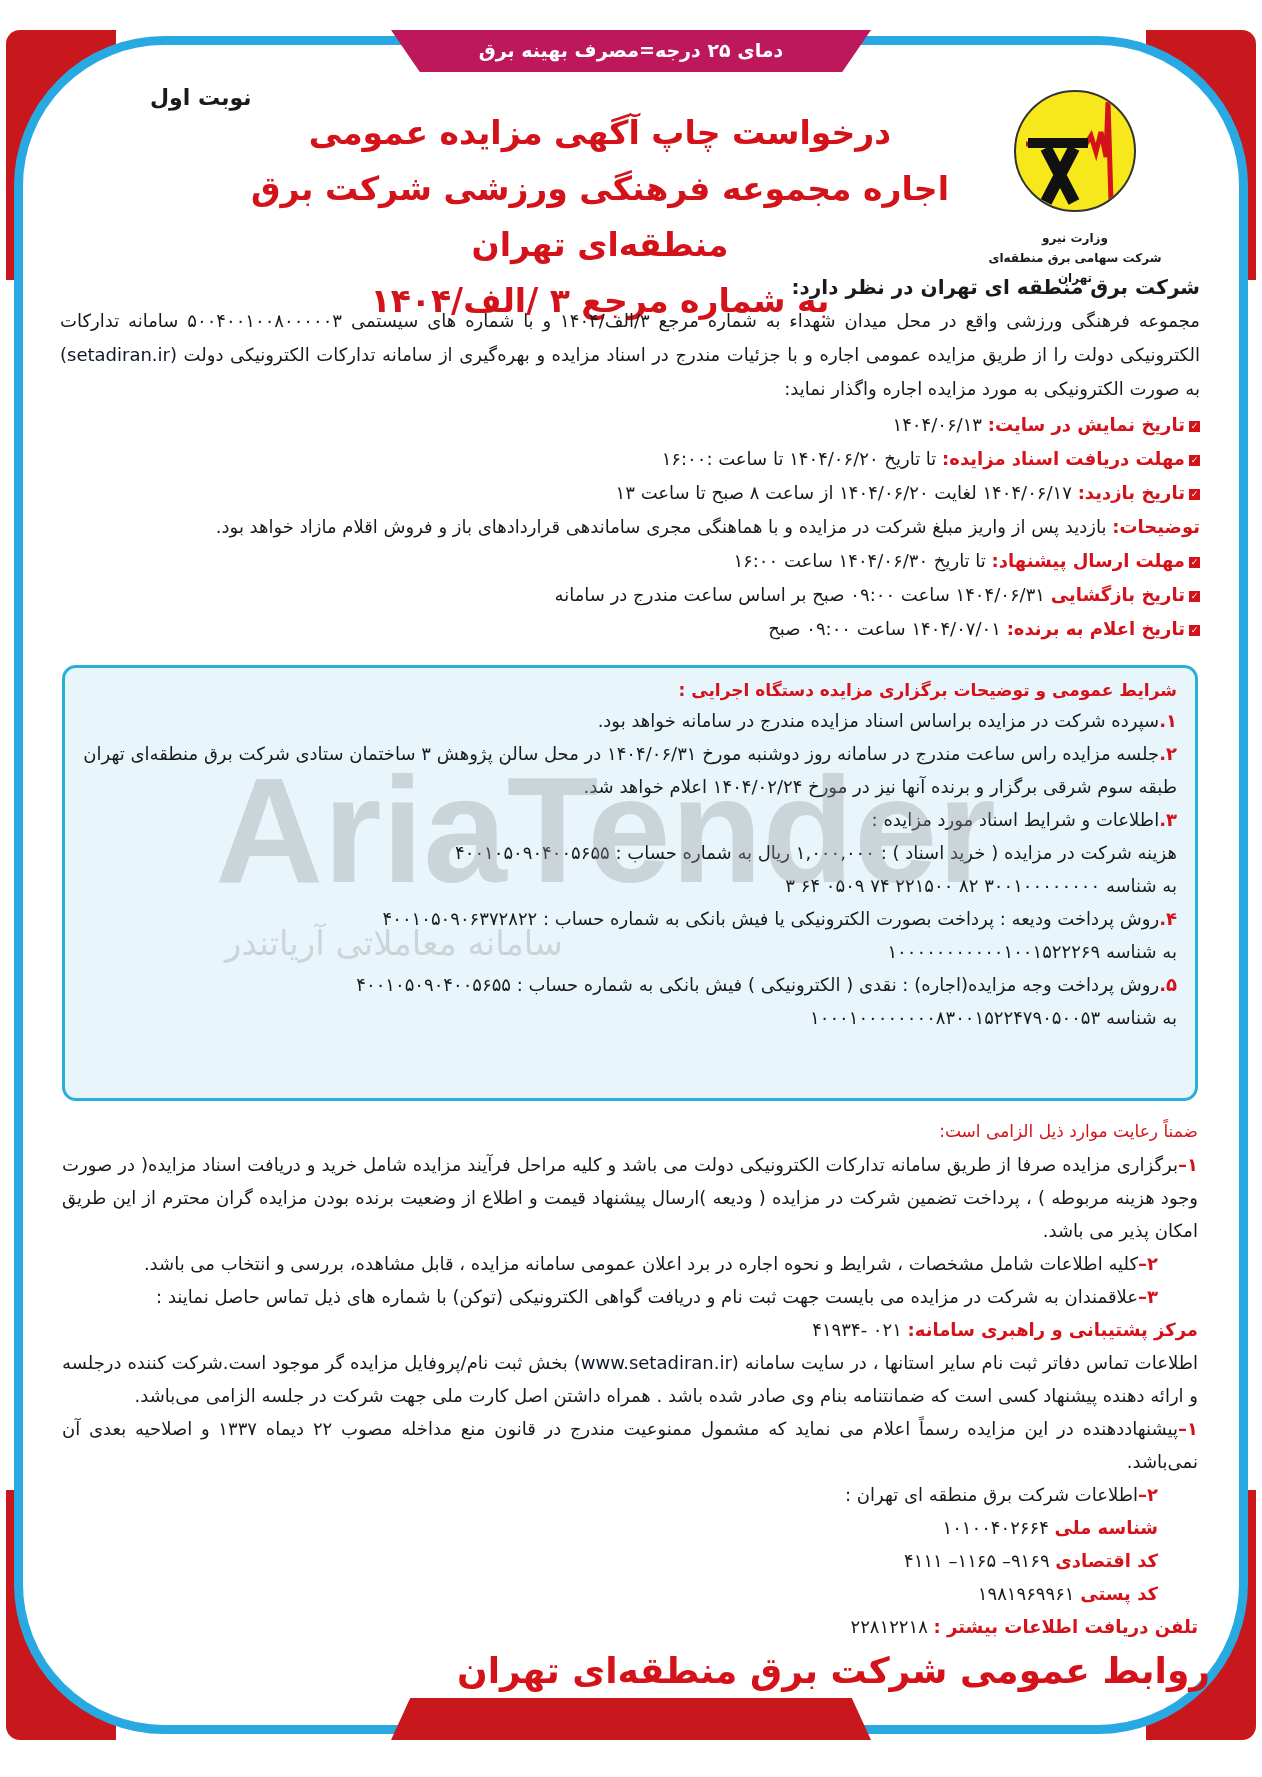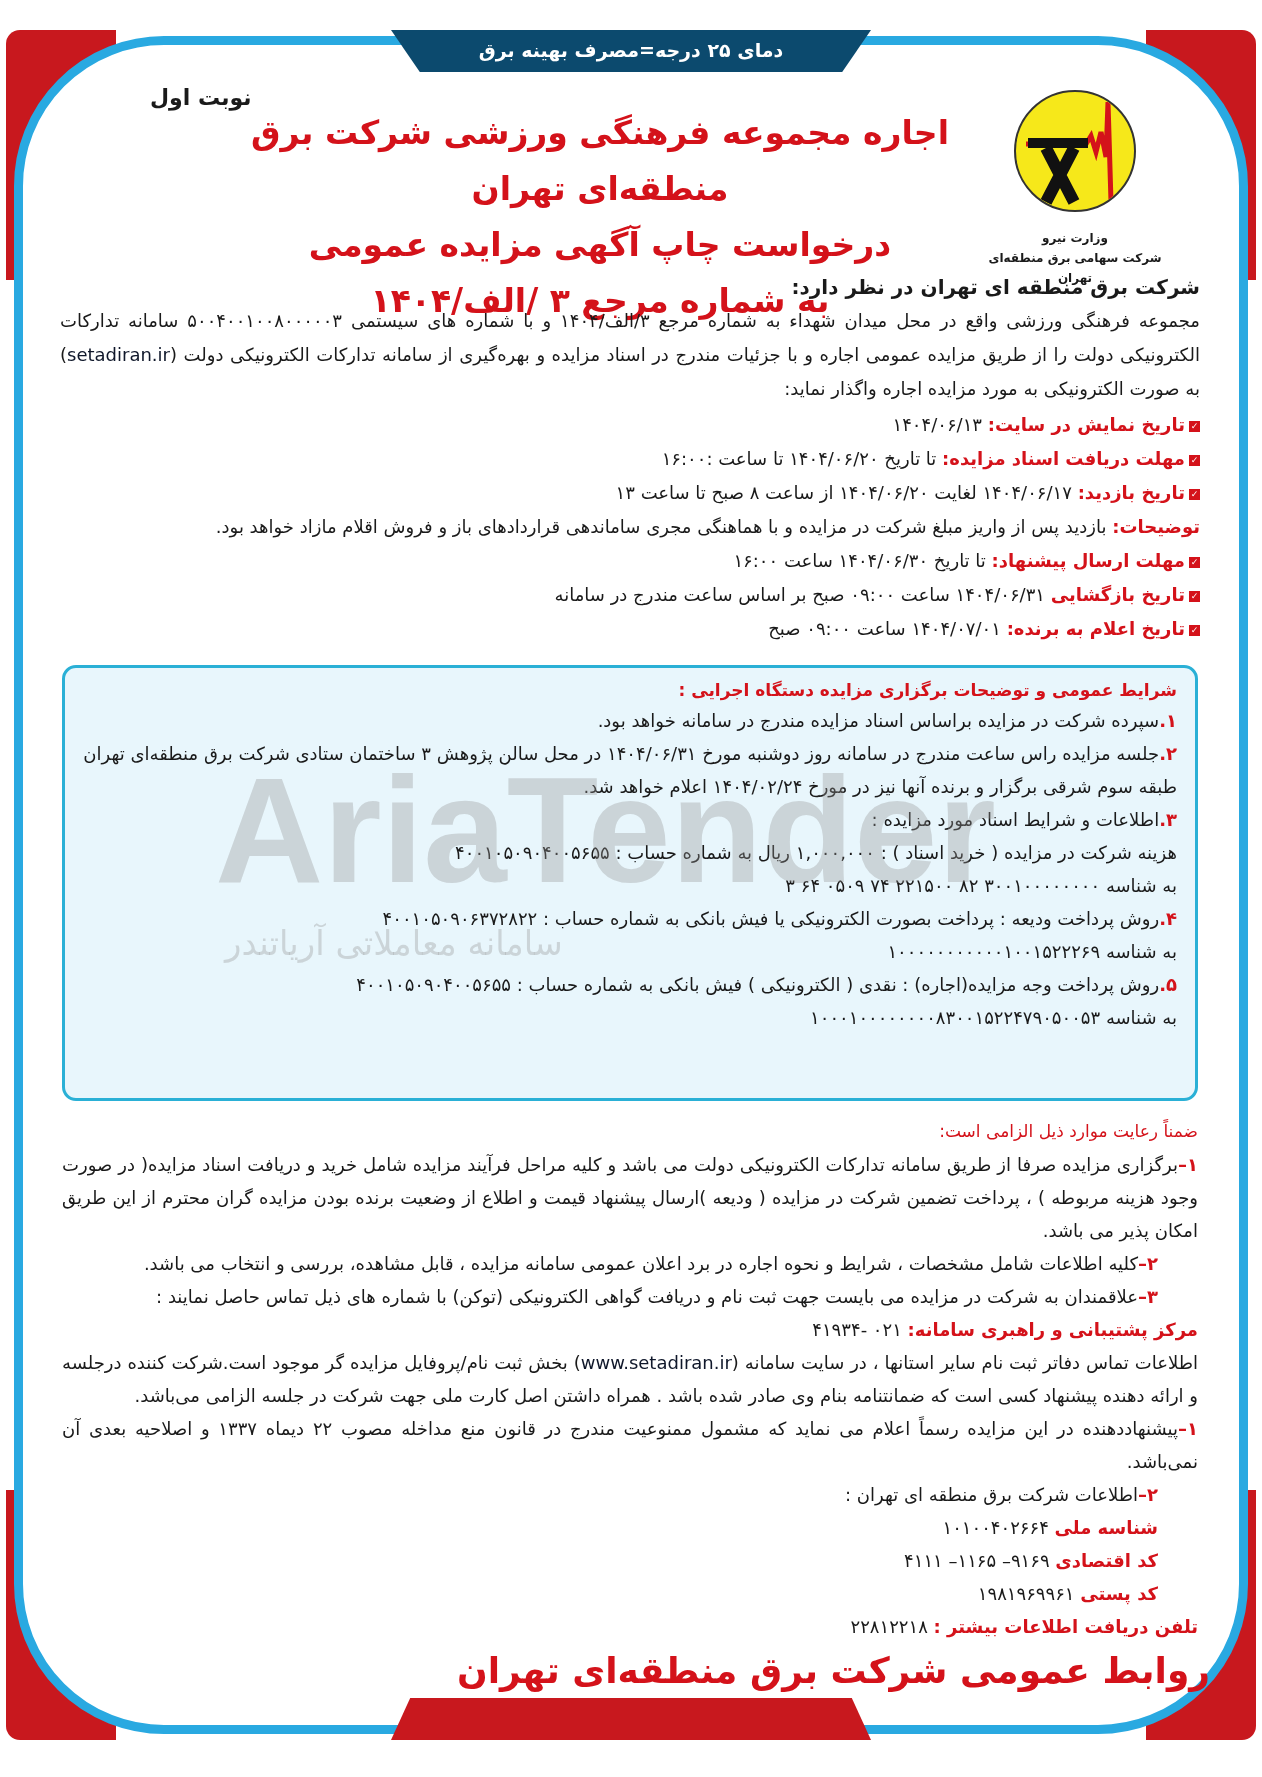--- a/index.html
+++ b/index.html
@@ -16,7 +16,7 @@
   .white-inner { position:absolute; left:19px; top:17px; right:19px; bottom:17px;
                  border-radius:140px; background:#fff; }
   .top-tab { position:absolute; left:50%; transform:translateX(-50%); top:0;
-             width:480px; height:42px; background:#0c4a6e;
+             width:480px; height:42px; background:#be185d;
              clip-path:polygon(0 0,100% 0,94% 100%,6% 100%);
              color:#fff; font-weight:bold; font-size:19px; text-align:center; line-height:40px; }
   .bottom-tab { position:absolute; left:50%; transform:translateX(-50%); bottom:0;

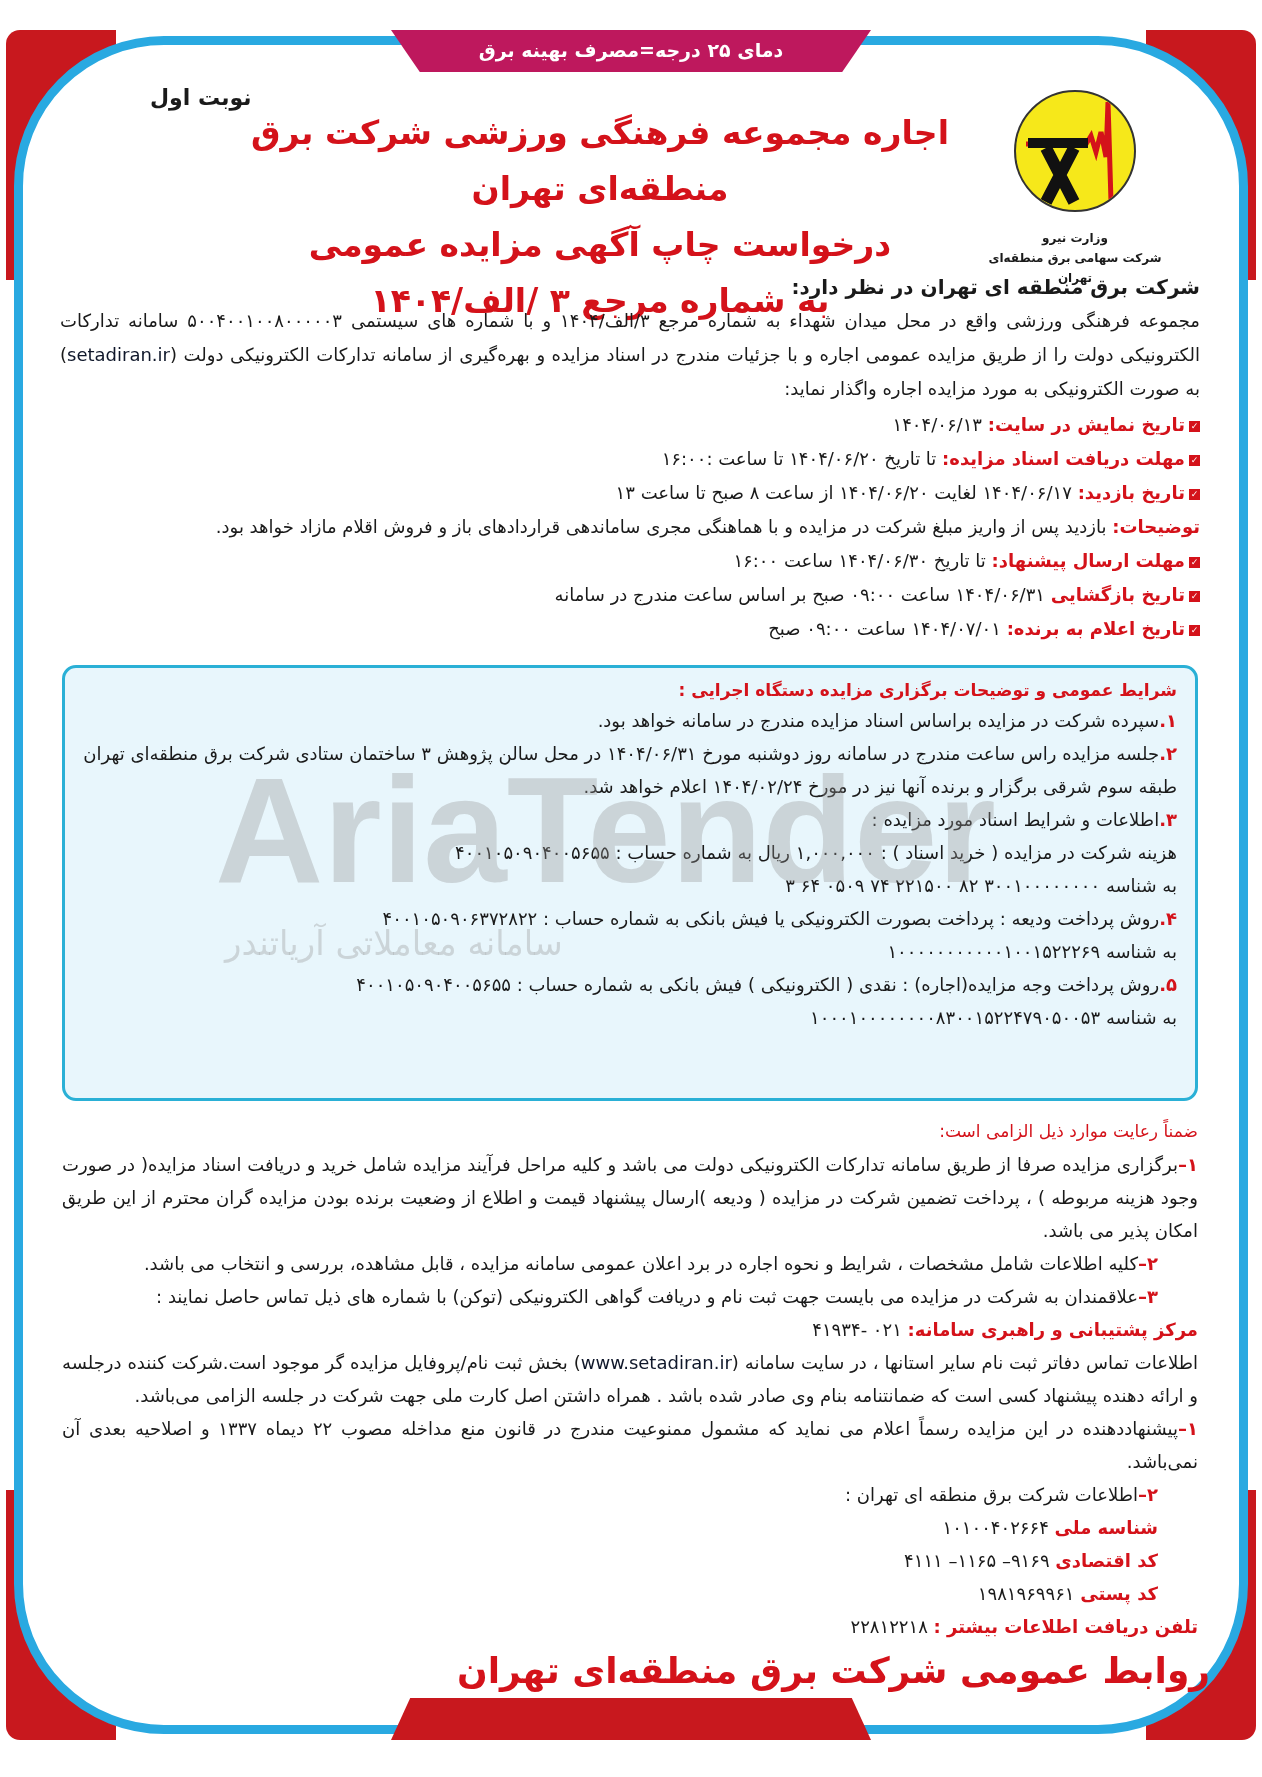--- a/index.html
+++ b/index.html
@@ -84,8 +84,8 @@
   </div>
 
   <div class="titles">
+    <div class="title-line">درخواست چاپ آگهی مزایده عمومی</div>
     <div class="title-line">اجاره مجموعه فرهنگی ورزشی شرکت برق منطقه‌ای تهران</div>
-    <div class="title-line">درخواست چاپ آگهی مزایده عمومی</div>
     <div class="title-line">به شماره مرجع ۳ /الف/۱۴۰۴</div>
   </div>
 

